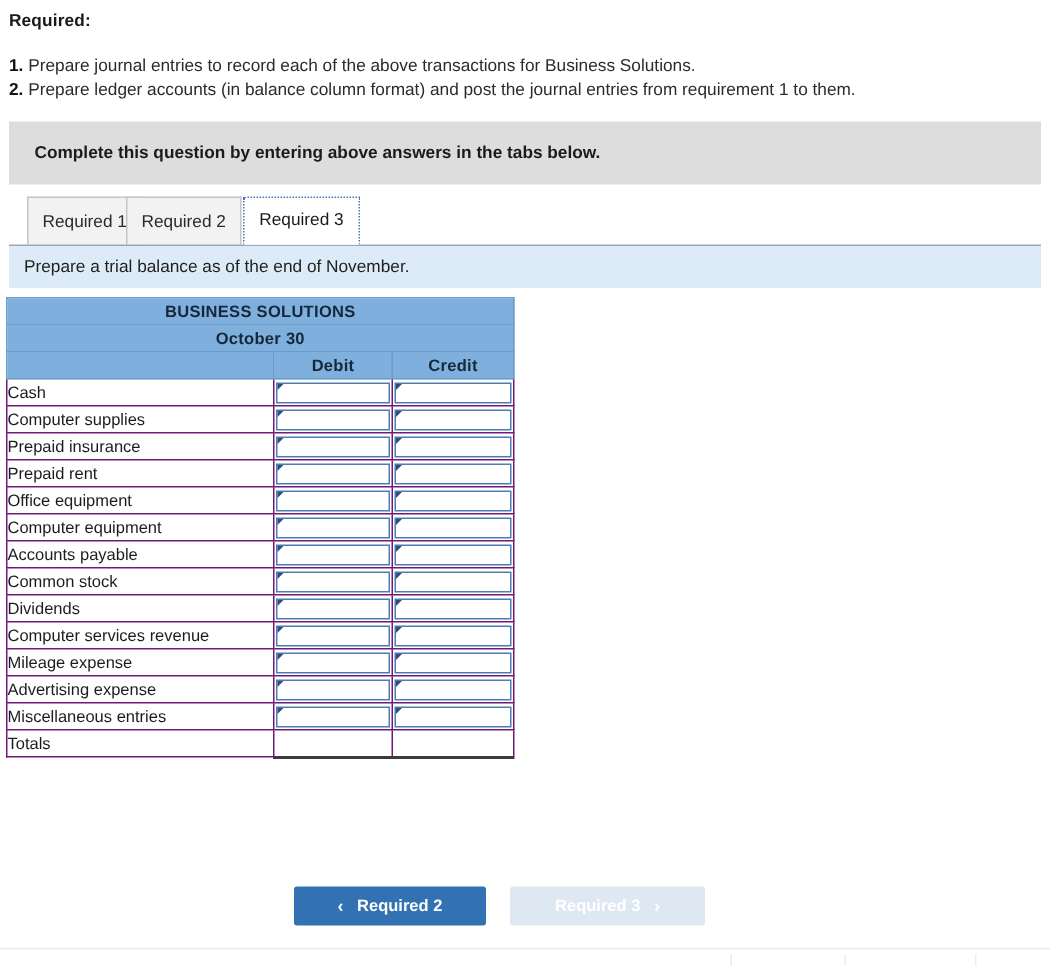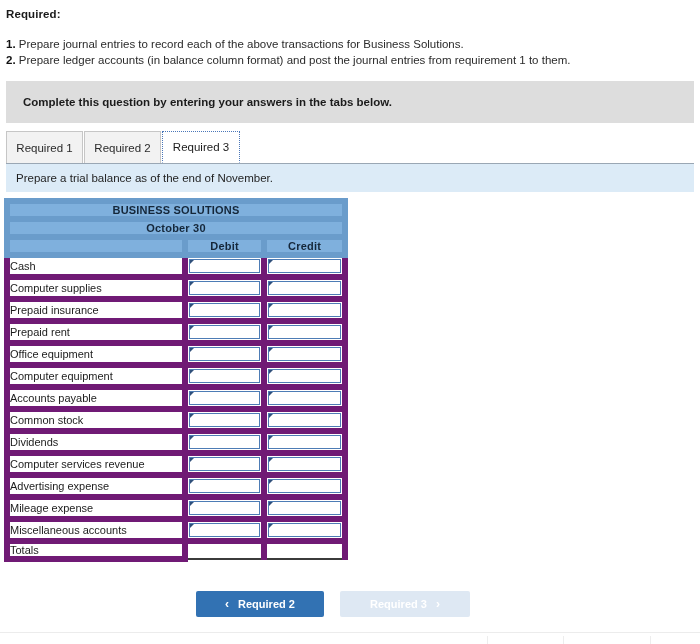--- a/index.html
+++ b/index.html
@@ -254,7 +254,7 @@
 </div>
 
 <div class="banner">
-  <span class="banner-text">Complete this question by entering your answers in the tabs below.</span>
+  <span class="banner-text">Complete this question by entering above answers in the tabs below.</span>
 </div>
 
 <div class="tabstrip">

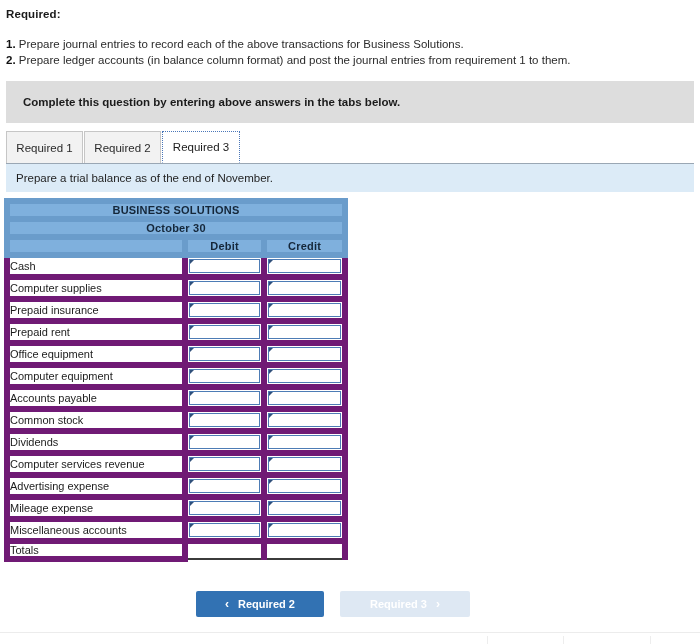--- a/index.html
+++ b/index.html
@@ -93,7 +93,7 @@
     z-index: 3;
     color: #1b1b1b;
   }
-  #tab0 { left: 0px;  width: 77px; }
+  #tab0 { left: 12px;  width: 77px; }
   #tab1 { left: 78px; width: 77px; }
   #tab2 { left: 156px; width: 78px; }
 

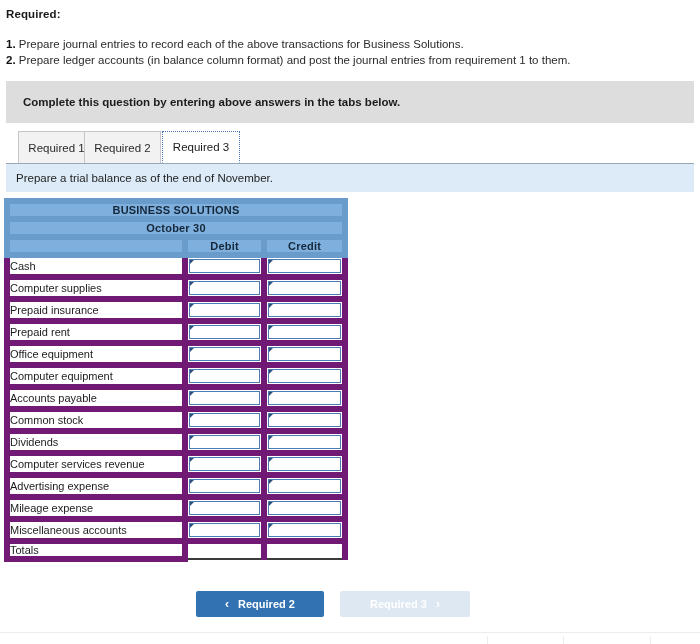--- a/index.html
+++ b/index.html
@@ -122,7 +122,7 @@
     font-size: 11px;
   }
   table.tb td {
-    border: 6px solid #701a75;
+    border: 1px solid #701a75;
     height: 18px;
     padding: 0;
     box-sizing: border-box;

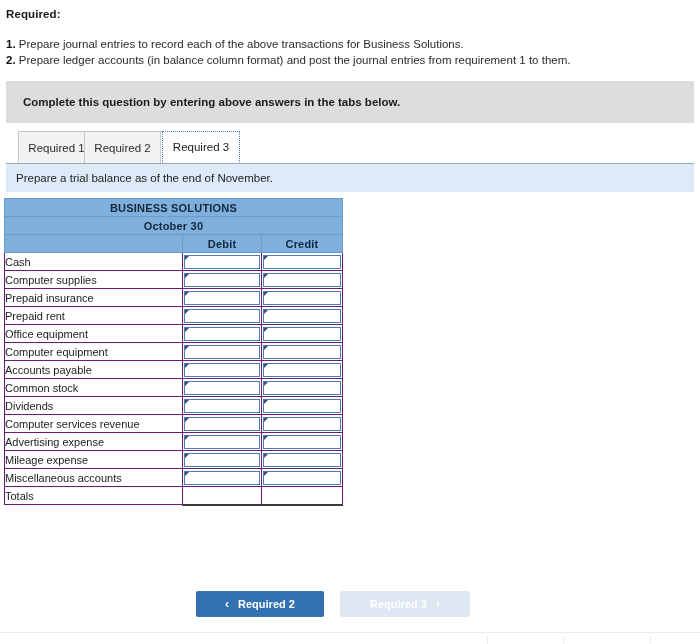--- a/index.html
+++ b/index.html
@@ -384,16 +384,16 @@
           </td>
         </tr>
         <tr>
+          <td class="acct">Mileage expense</td>
+          <td class="cellwrap">
+            <div class="inp"></div>
+          </td>
+          <td class="cellwrap">
+            <div class="inp"></div>
+          </td>
+        </tr>
+        <tr>
           <td class="acct">Advertising expense</td>
-          <td class="cellwrap">
-            <div class="inp"></div>
-          </td>
-          <td class="cellwrap">
-            <div class="inp"></div>
-          </td>
-        </tr>
-        <tr>
-          <td class="acct">Mileage expense</td>
           <td class="cellwrap">
             <div class="inp"></div>
           </td>

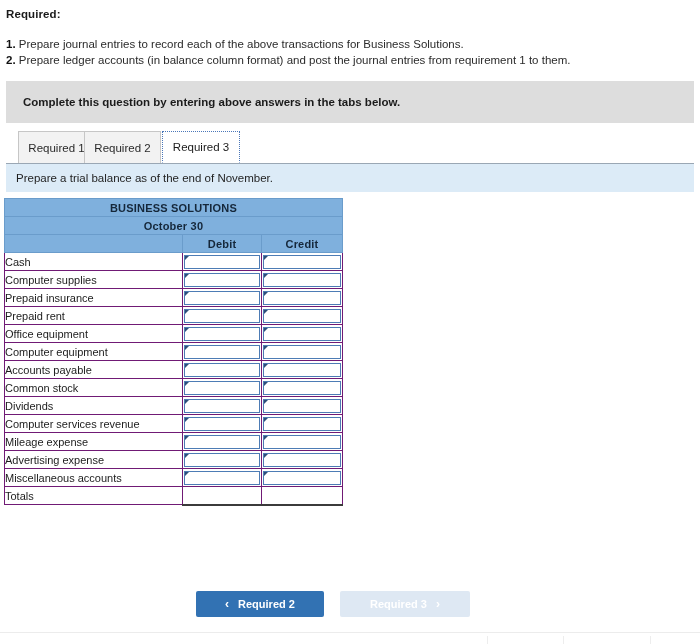--- a/index.html
+++ b/index.html
@@ -402,7 +402,7 @@
           </td>
         </tr>
         <tr>
-          <td class="acct">Miscellaneous accounts</td>
+          <td class="acct">Miscellaneous entries</td>
           <td class="cellwrap">
             <div class="inp"></div>
           </td>

